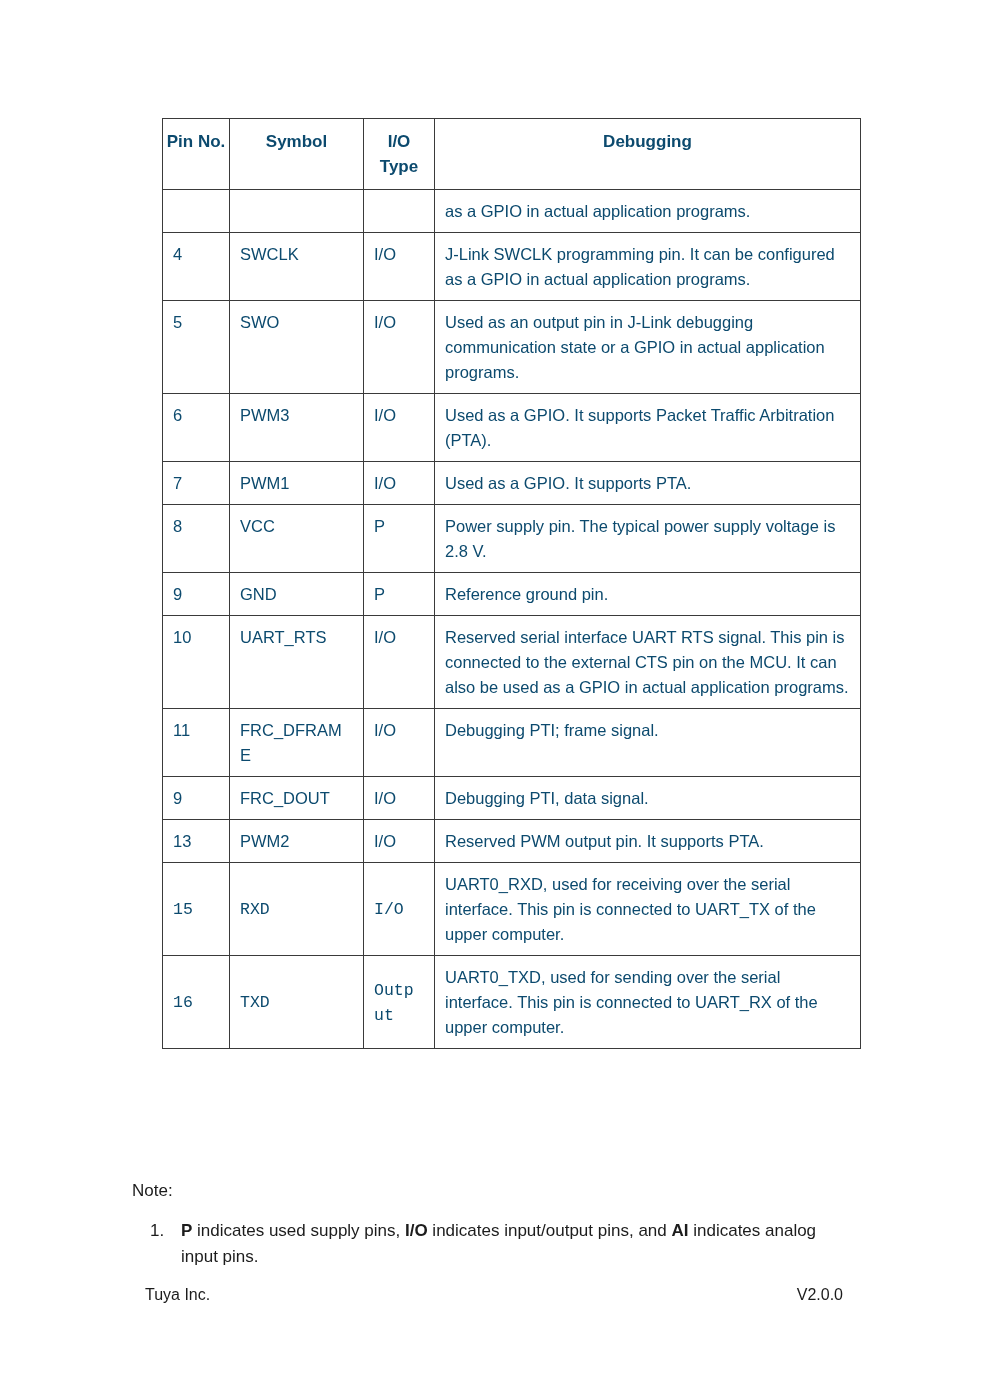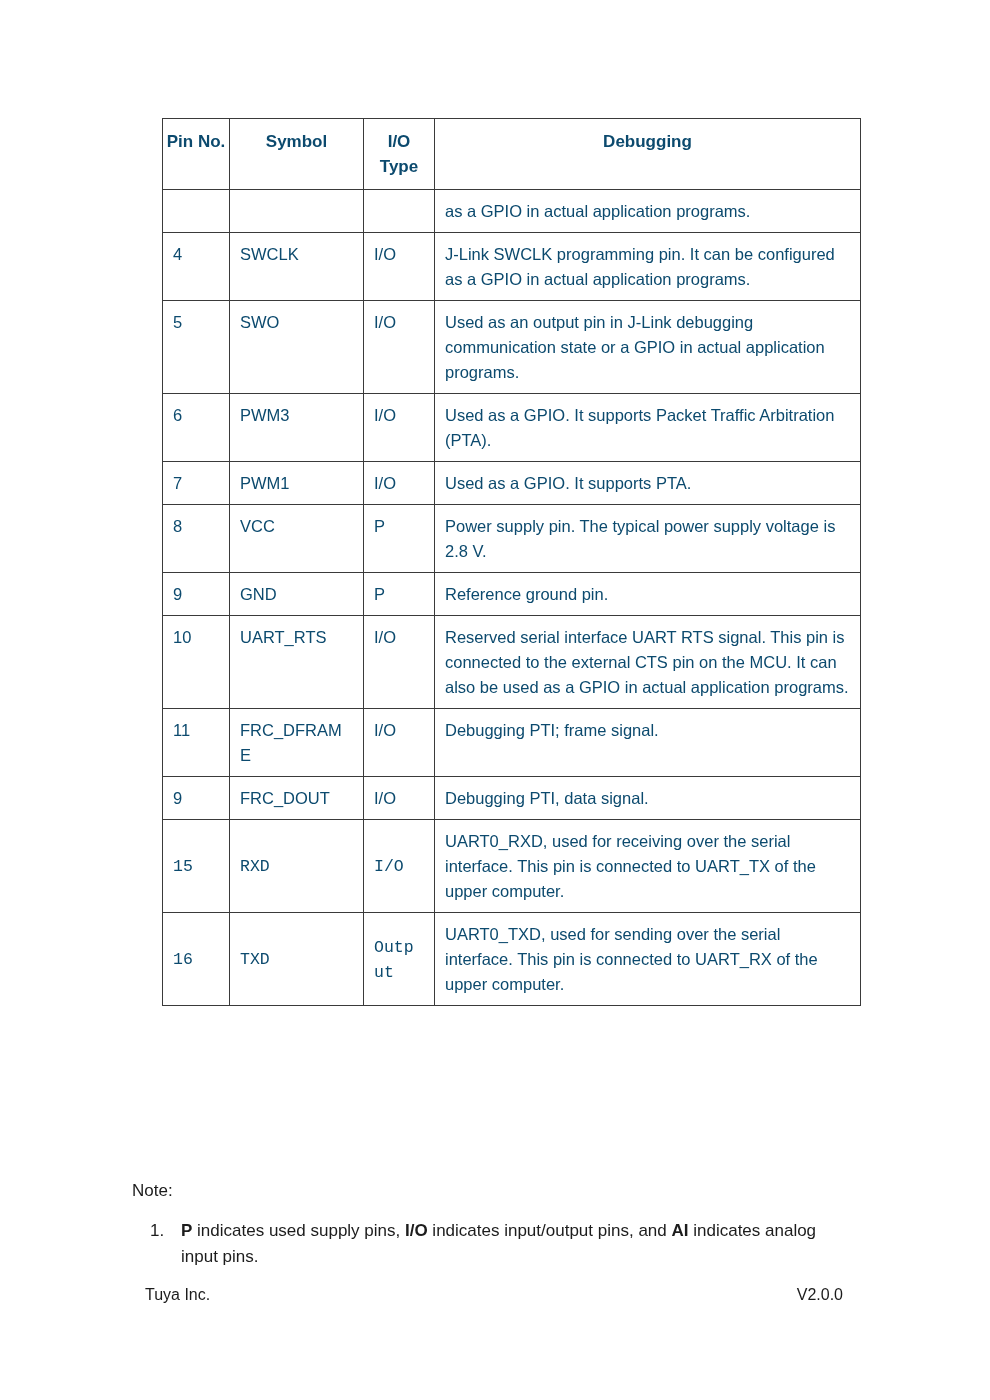--- a/index.html
+++ b/index.html
@@ -153,6 +153,12 @@
       <td>Debugging PTI, data signal.</td>
     </tr>
     <tr>
+      <td>13</td>
+      <td>PWM2</td>
+      <td>I/O</td>
+      <td>Reserved PWM output pin. It supports PTA.</td>
+    </tr>
+    <tr>
       <td class="vm">15</td>
       <td class="vm">RXD</td>
       <td class="vm">I/O</td>

